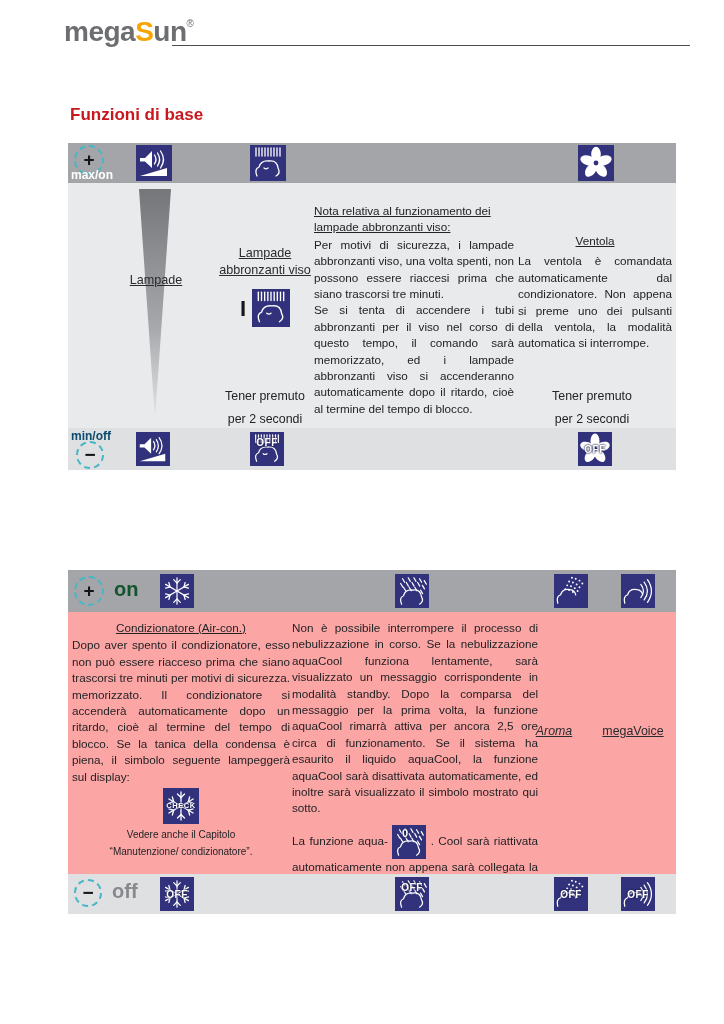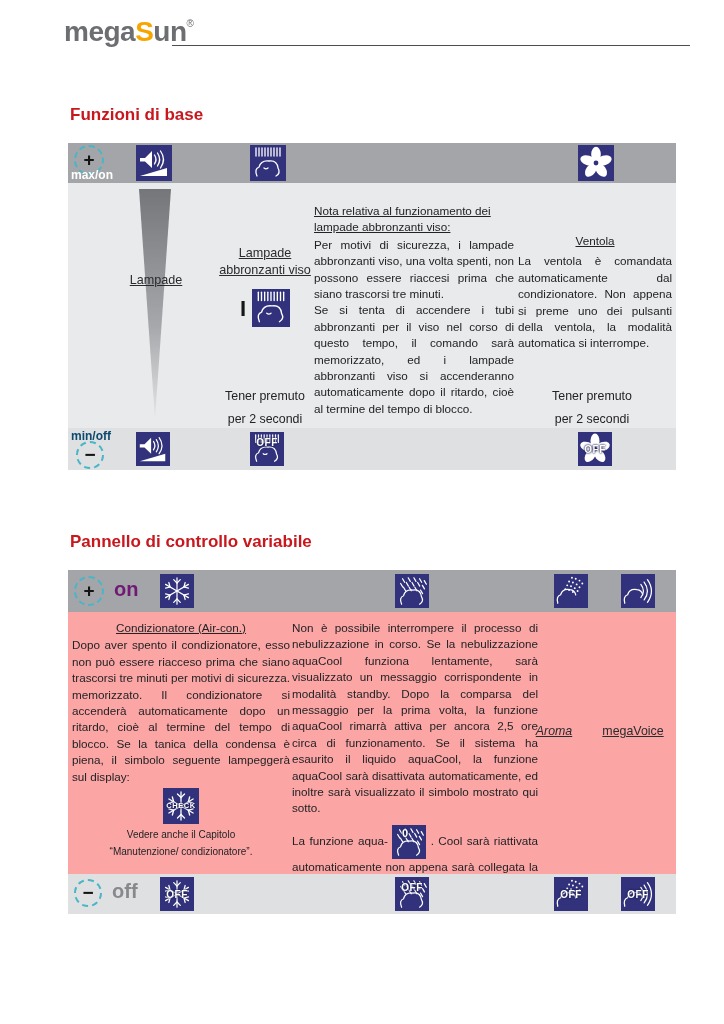--- a/index.html
+++ b/index.html
@@ -214,7 +214,6 @@
     </div>
   </div>
 
-  <h2 class="sec-title" style="top:532px;">Pannello di controllo variabile</h2>
 
   <div class="panel" style="top:570px;">
     <div class="bar" style="height:42px;">

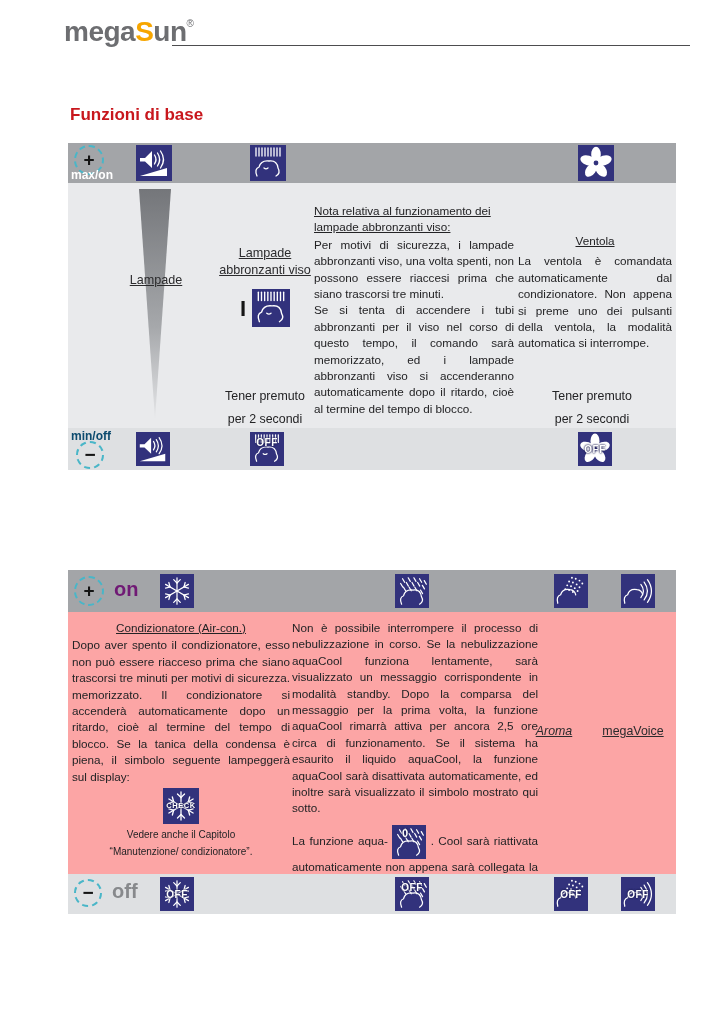--- a/index.html
+++ b/index.html
@@ -220,7 +220,7 @@
       <div class="dcircle" style="left:6px;top:6px;width:30px;height:30px;">
           <span>+</span>
         </div>
-      <span class="onoff" style="left:46px;top:8px;color:#701a75;">on</span>
+      <span class="onoff" style="left:46px;top:8px;color:#14532d;">on</span>
       <span class="tile" style="left:92px;top:4px;">
           <svg viewBox="0 0 36 36" xmlns="http://www.w3.org/2000/svg">
             <g transform="rotate(0 18 18)">

